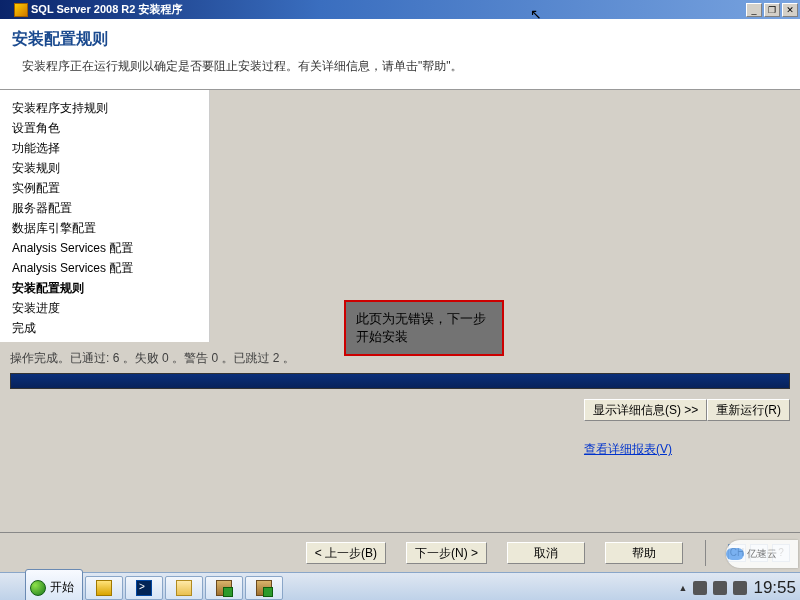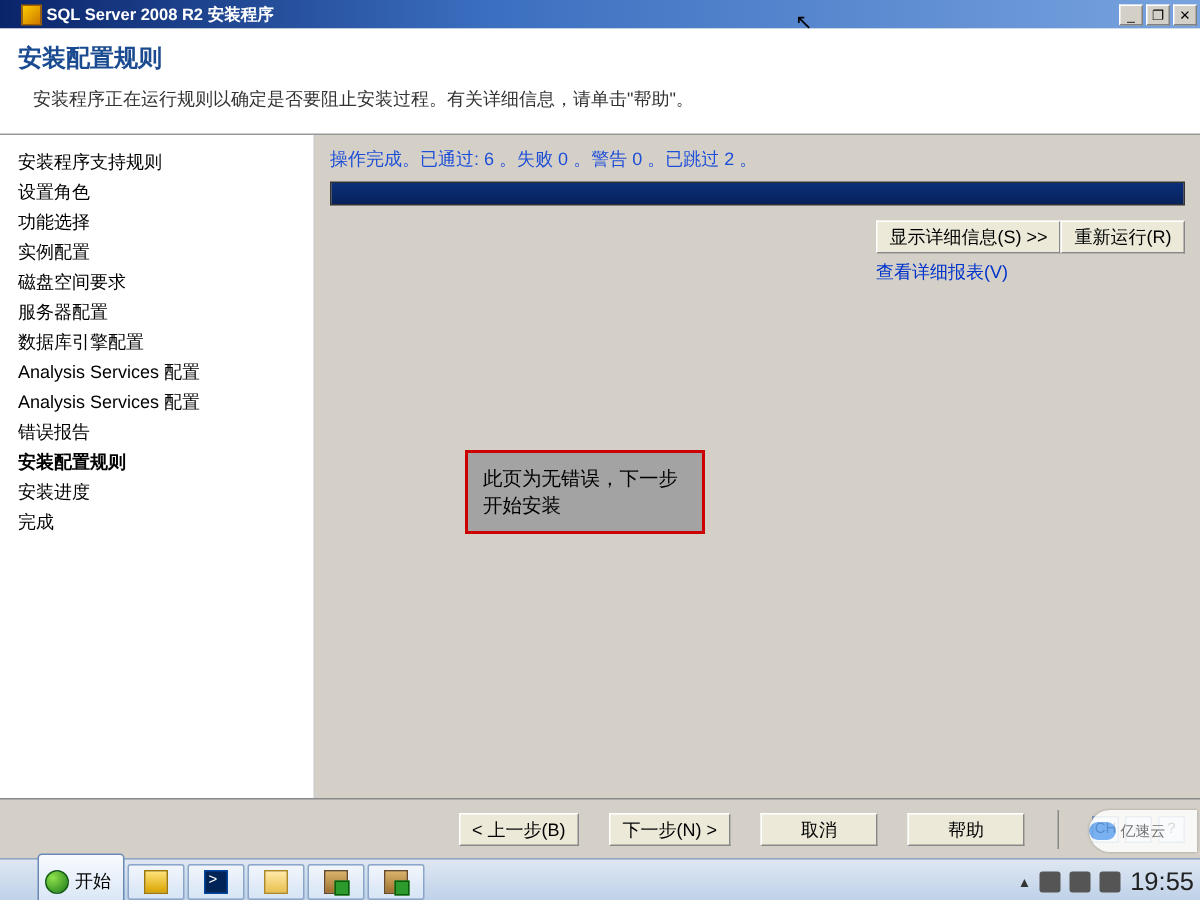--- a/index.html
+++ b/index.html
@@ -15,7 +15,7 @@
 .page-title { font-size: 16px; font-weight: bold; color: #1a4a8f; margin-bottom: 8px; }
 .page-subtitle { font-size: 12px; color: #333; padding-left: 10px; }
 
-.body-area { display: flex; height: 442px; }
+.body-area { display: flex; height: 442px; flex-direction: column; }
 .sidebar { width: 210px; background: #fff; border-right: 1px solid #ccc; padding: 8px 4px 4px 12px; font-size: 12px; color: #000; }
 .sidebar-item { padding: 2px 0; line-height: 16px; }
 .sidebar-item.bold { font-weight: bold; }

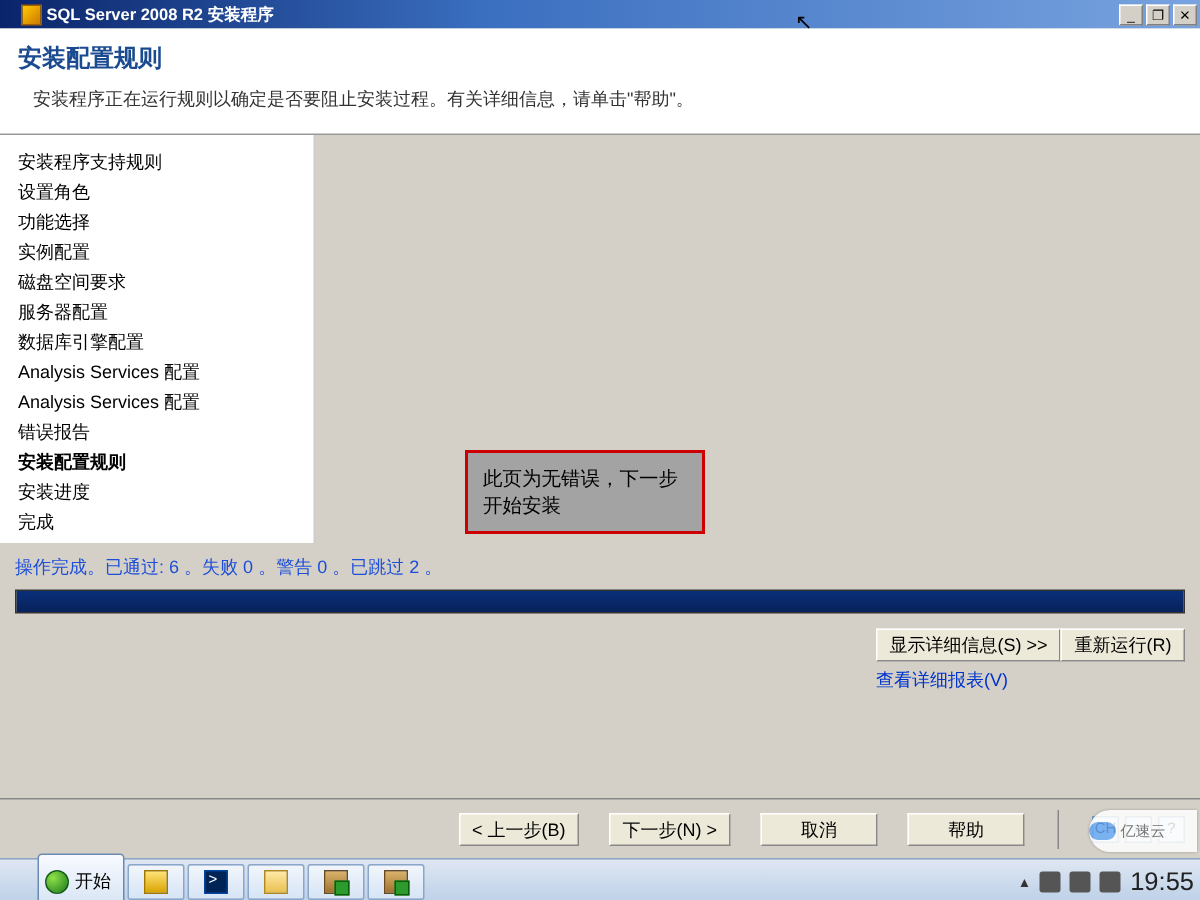--- a/index.html
+++ b/index.html
@@ -79,6 +79,7 @@
     <div class="sidebar-item">安装程序支持规则</div>
     <div class="sidebar-item">设置角色</div>
     <div class="sidebar-item">功能选择</div>
+    <div class="sidebar-item">安装规则</div>
     <div class="sidebar-item">实例配置</div>
     <div class="sidebar-item">磁盘空间要求</div>
     <div class="sidebar-item">服务器配置</div>

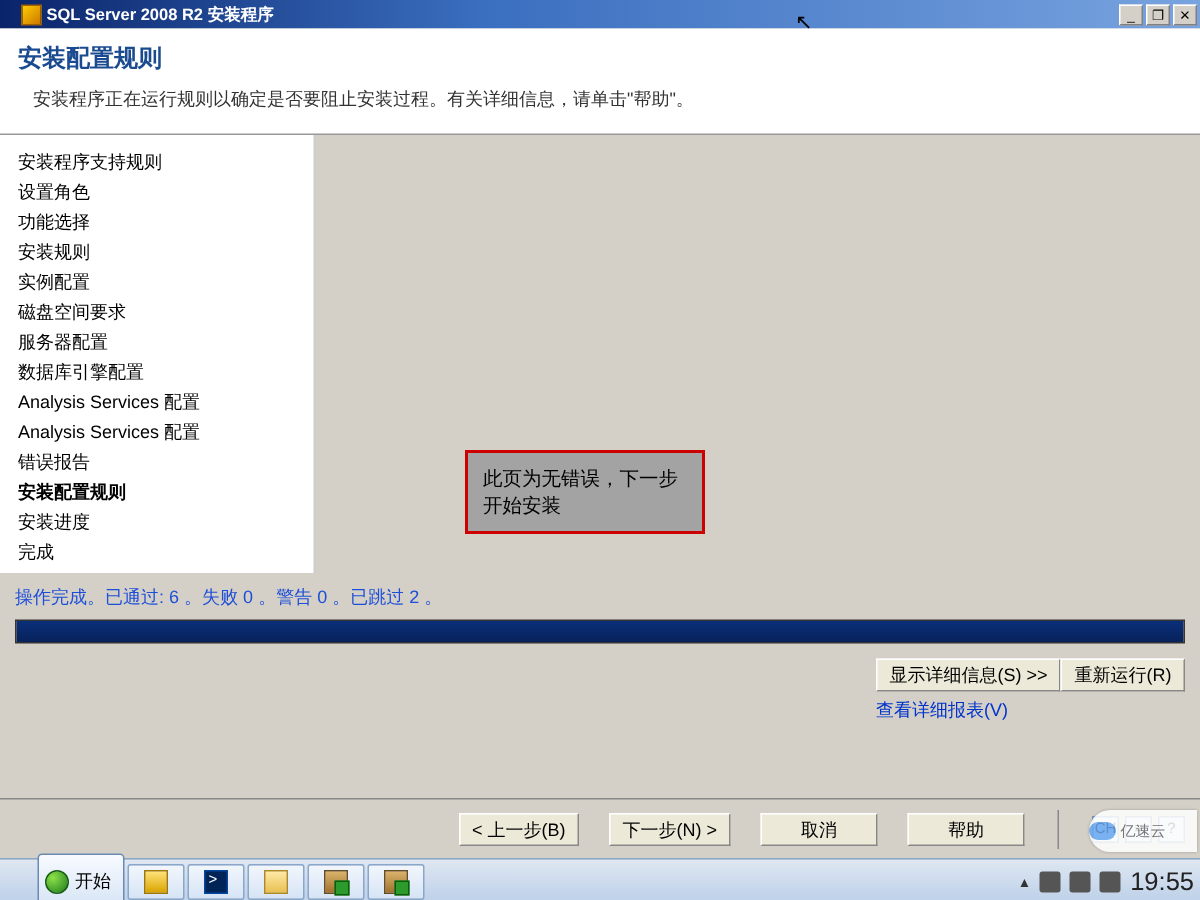--- a/index.html
+++ b/index.html
@@ -81,7 +81,6 @@
     <div class="sidebar-item">功能选择</div>
     <div class="sidebar-item">安装规则</div>
     <div class="sidebar-item">实例配置</div>
-    <div class="sidebar-item">磁盘空间要求</div>
     <div class="sidebar-item">服务器配置</div>
     <div class="sidebar-item">数据库引擎配置</div>
     <div class="sidebar-item">Analysis Services 配置</div>

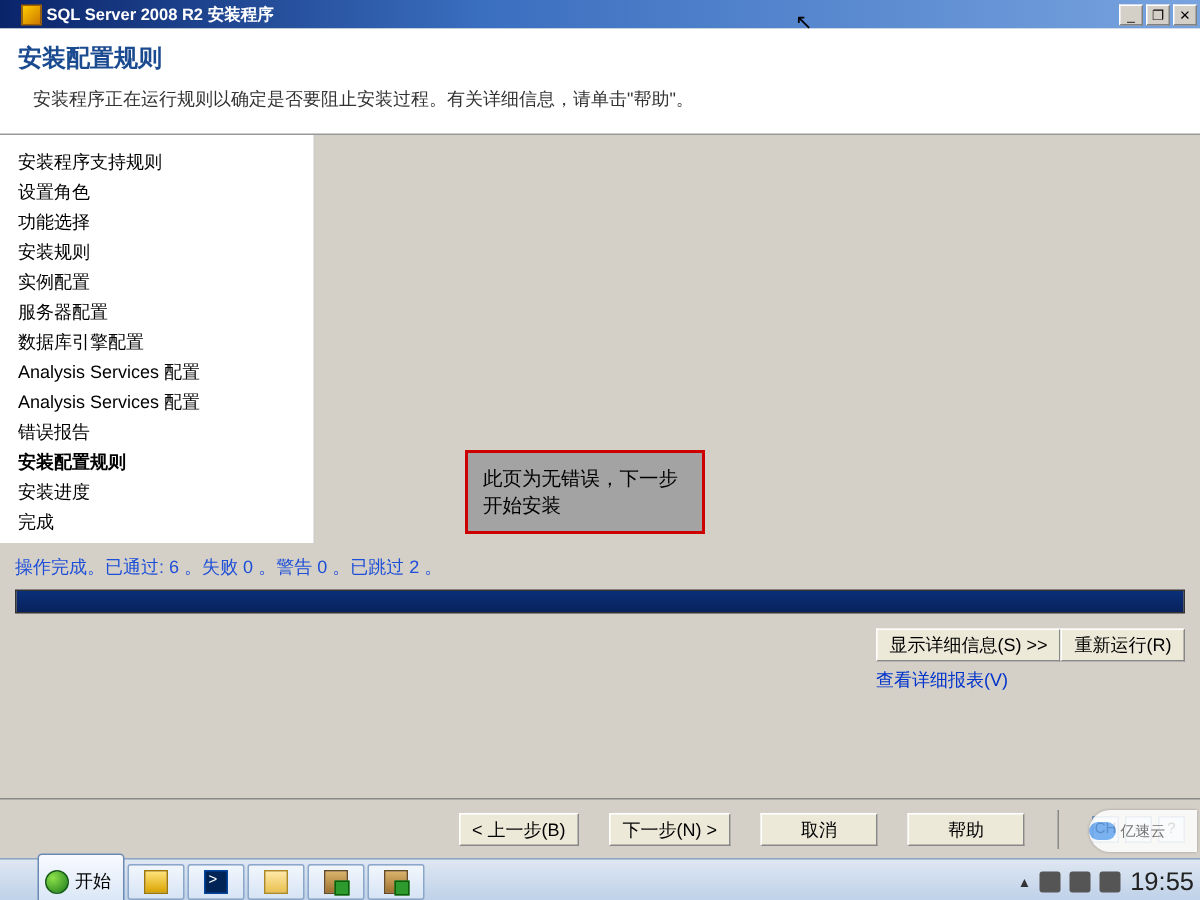--- a/index.html
+++ b/index.html
@@ -85,7 +85,6 @@
     <div class="sidebar-item">数据库引擎配置</div>
     <div class="sidebar-item">Analysis Services 配置</div>
     <div class="sidebar-item">Analysis Services 配置</div>
-    <div class="sidebar-item">错误报告</div>
     <div class="sidebar-item bold">安装配置规则</div>
     <div class="sidebar-item">安装进度</div>
     <div class="sidebar-item">完成</div>

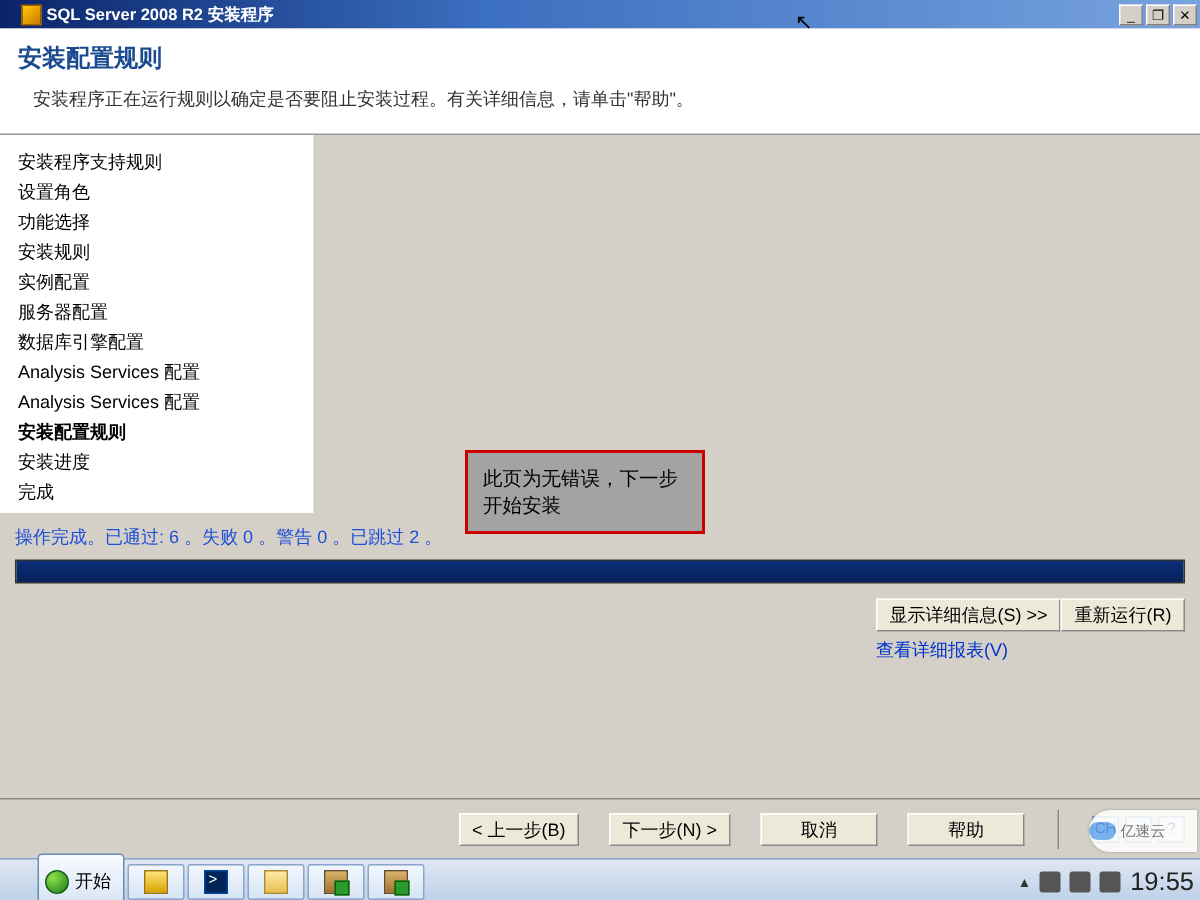--- a/index.html
+++ b/index.html
@@ -27,7 +27,7 @@
 .btn { font-size: 12px; padding: 2px 8px; height: 22px; background: #ece9d8; border: 1px solid #888; border-top-color:#fff; border-left-color:#fff; cursor:pointer; }
 .link { color: #0033cc; font-size: 12px; cursor: pointer; margin-top:4px; display:inline-block; }
 
-.note-box { position: absolute; left: 310px; top: 300px; width: 160px; padding: 8px 10px; background: #a3a3a3; border: 2px solid #cc0000; font-size: 13px; color: #000; line-height: 18px; }
+.note-box { position: absolute; left: 344px; top: 300px; width: 160px; padding: 8px 10px; background: #737373; border: 2px solid #cc0000; font-size: 13px; color: #000; line-height: 18px; }
 
 .footer-btns { height: 40px; border-top: 1px solid #888; display: flex; justify-content: flex-end; align-items: center; gap: 20px; padding: 0 10px; background: #d4d0c8; }
 .footer-btns .btn { min-width: 78px; }

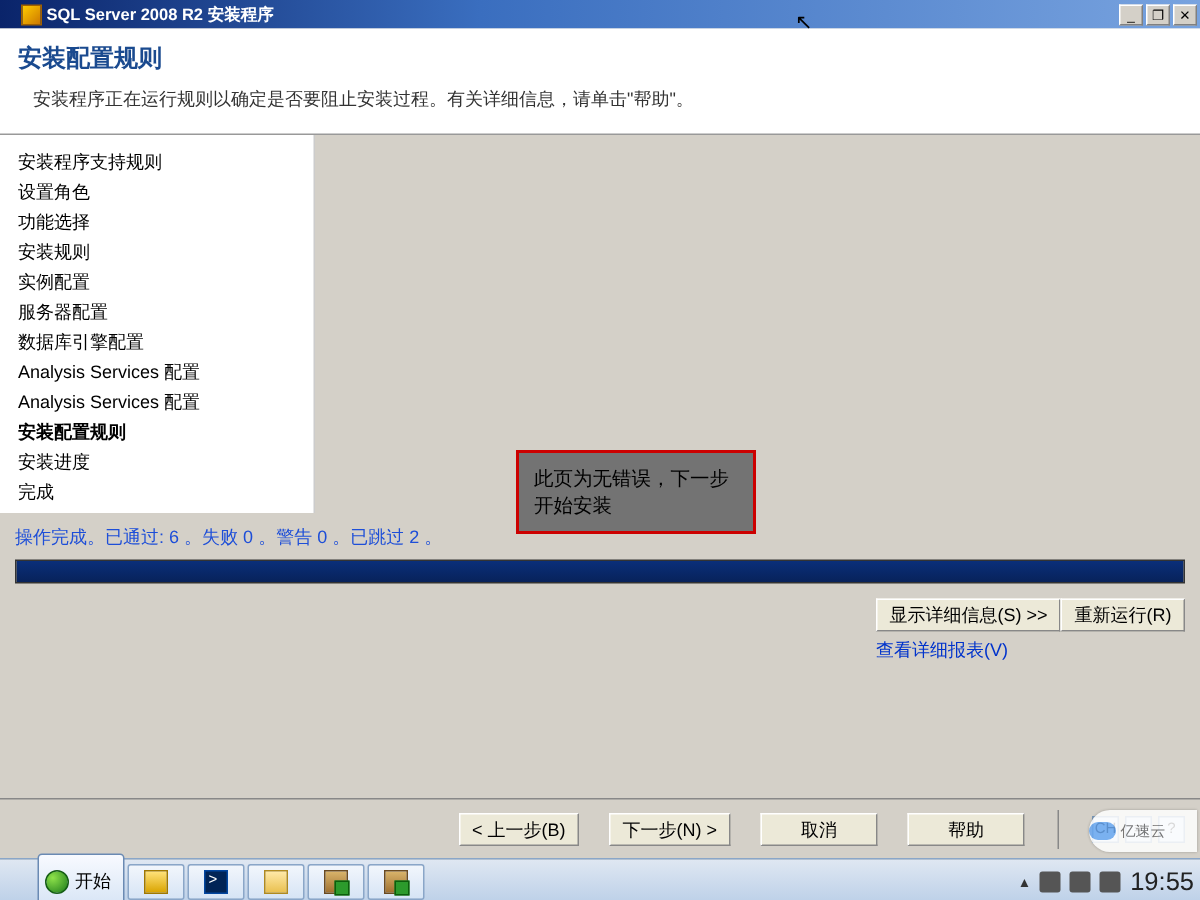--- a/index.html
+++ b/index.html
@@ -21,7 +21,7 @@
 .sidebar-item.bold { font-weight: bold; }
 
 .content { flex: 1; background: #d4d0c8; padding: 8px 10px 4px 10px; position: relative; }
-.status-line { font-size: 12px; color: #1d4ed8; margin-bottom: 6px; }
+.status-line { font-size: 12px; color: #404040; margin-bottom: 6px; }
 .progress-bar { height: 16px; background: #072563; background: linear-gradient(#0a2f7a,#08225a); border: 1px solid #333; margin-bottom: 10px; }
 .action-row { display: flex; justify-content: flex-end; align-items: flex-start; }
 .btn { font-size: 12px; padding: 2px 8px; height: 22px; background: #ece9d8; border: 1px solid #888; border-top-color:#fff; border-left-color:#fff; cursor:pointer; }

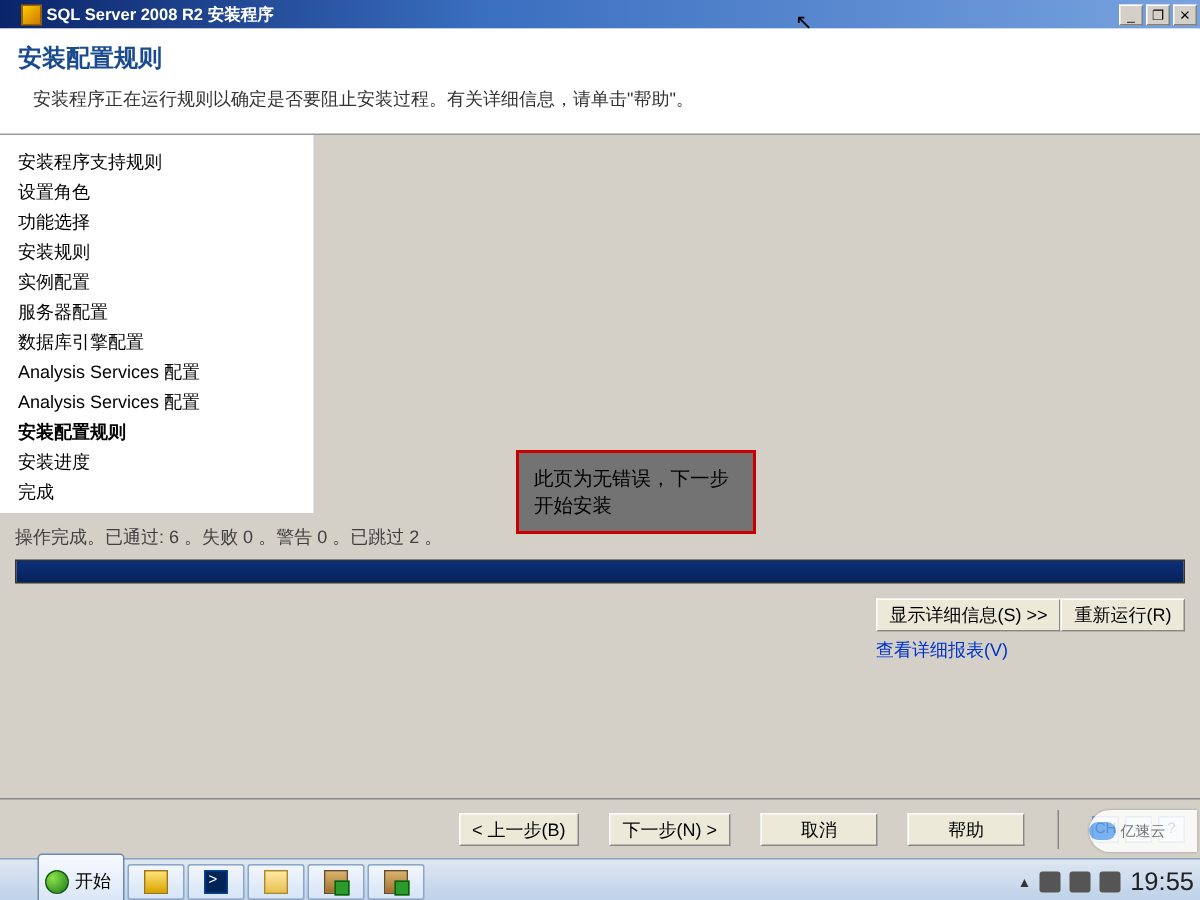--- a/index.html
+++ b/index.html
@@ -25,7 +25,7 @@
 .progress-bar { height: 16px; background: #072563; background: linear-gradient(#0a2f7a,#08225a); border: 1px solid #333; margin-bottom: 10px; }
 .action-row { display: flex; justify-content: flex-end; align-items: flex-start; }
 .btn { font-size: 12px; padding: 2px 8px; height: 22px; background: #ece9d8; border: 1px solid #888; border-top-color:#fff; border-left-color:#fff; cursor:pointer; }
-.link { color: #0033cc; font-size: 12px; cursor: pointer; margin-top:4px; display:inline-block; }
+.link { color: #0033cc; text-decoration: underline; font-size: 12px; cursor: pointer; margin-top:20px; display:inline-block; }
 
 .note-box { position: absolute; left: 344px; top: 300px; width: 160px; padding: 8px 10px; background: #737373; border: 2px solid #cc0000; font-size: 13px; color: #000; line-height: 18px; }
 

